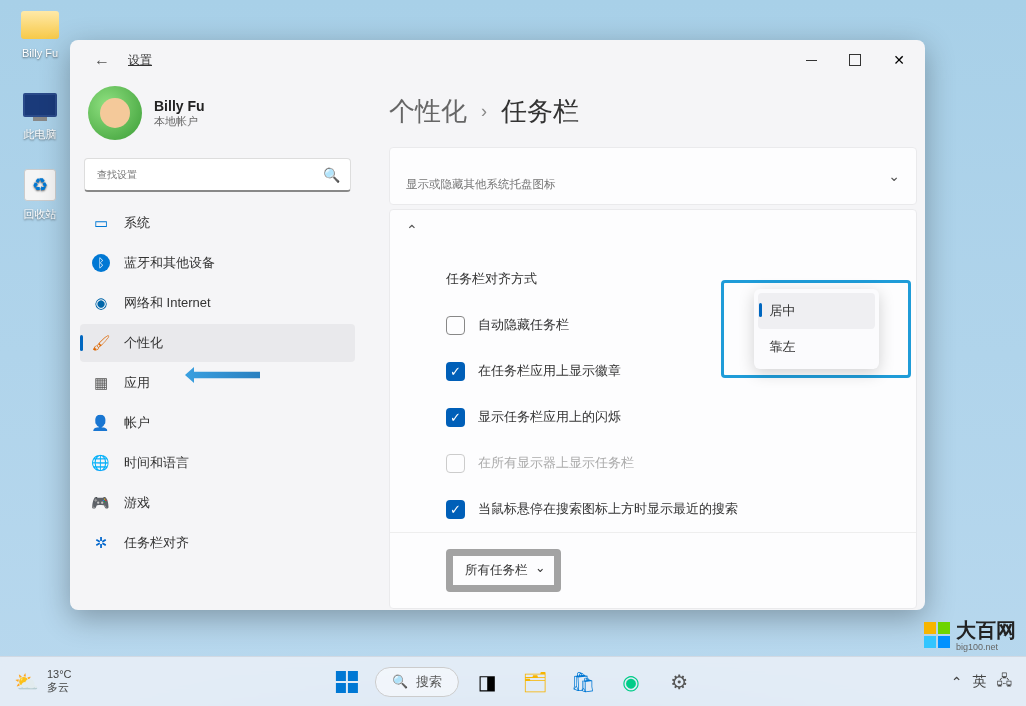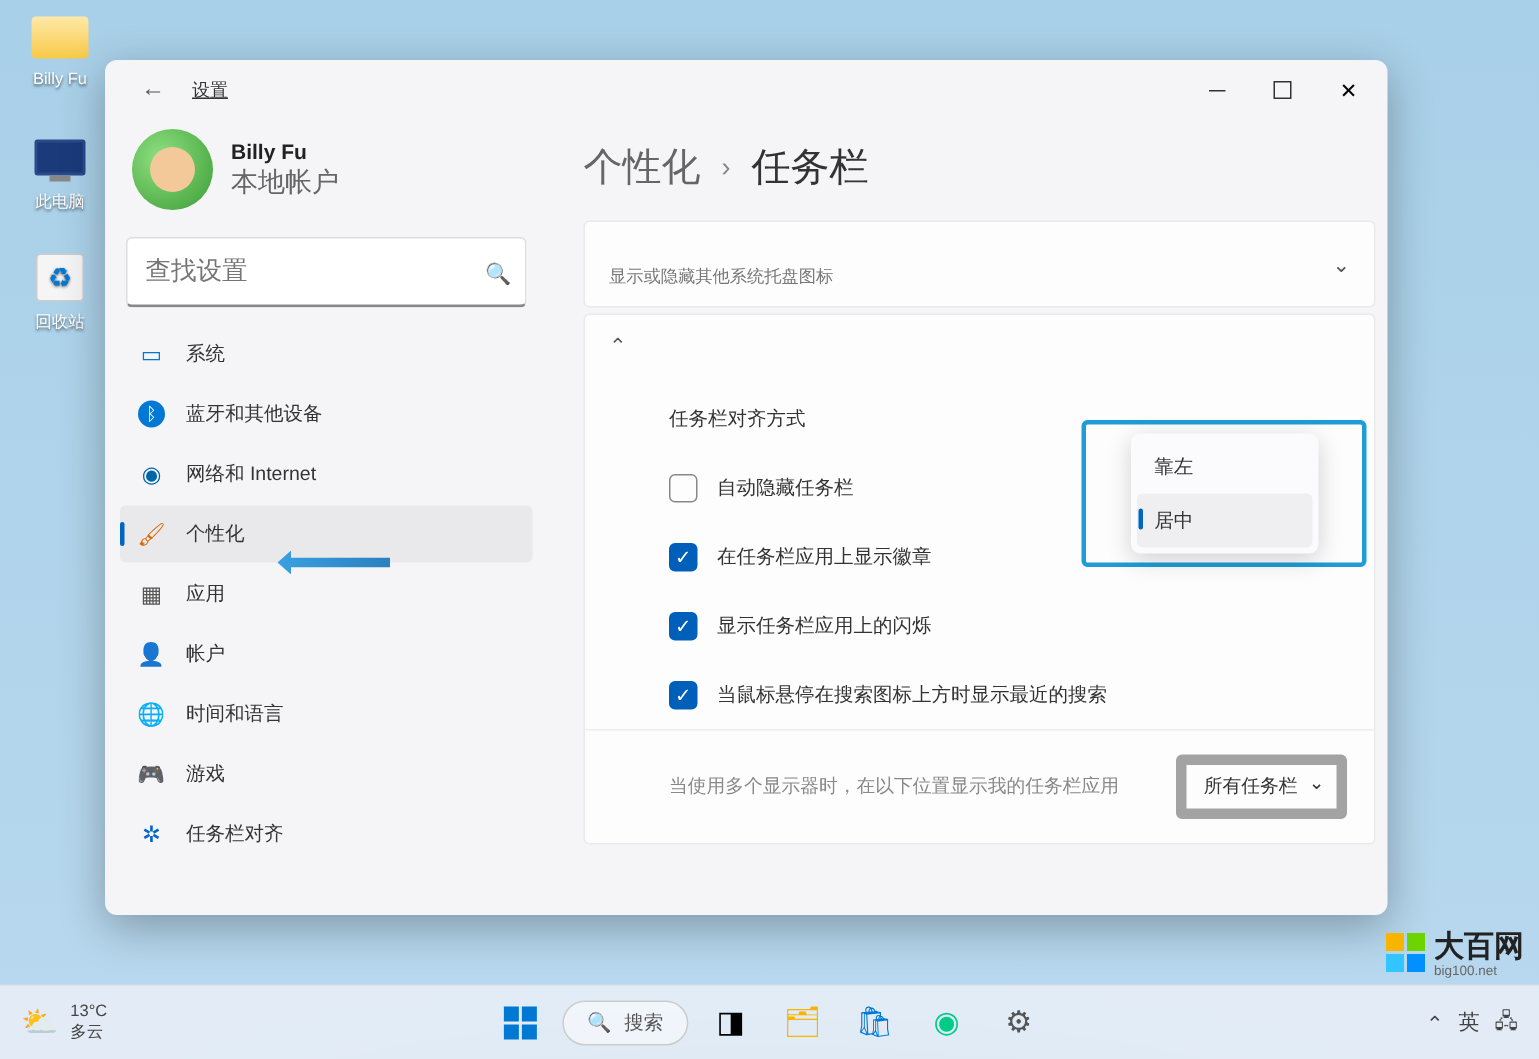--- a/index.html
+++ b/index.html
@@ -33,7 +33,7 @@
 .avatar { width: 54px; height: 54px; border-radius: 50%; background: radial-gradient(circle at 35% 35%, #8fe080, #3a9c35); position: relative; }
 .avatar::after { content: ""; position: absolute; inset: 12px; background: #f4c99a; border-radius: 50%; }
 .user .name { font-size: 14px; font-weight: 600; color: #222; }
-.user .type { font-size: 18px; color: #666; }
+.user .type { font-size: 11px; color: #666; }
 
 .search { position: relative; margin: 0 4px 12px 4px; }
 .search input { width: 100%; height: 47px; border: 1px solid #ddd; border-bottom: 2px solid #888; border-radius: 4px; padding: 0 36px 0 12px; font-size: 17px; background: #fff; outline: none; }

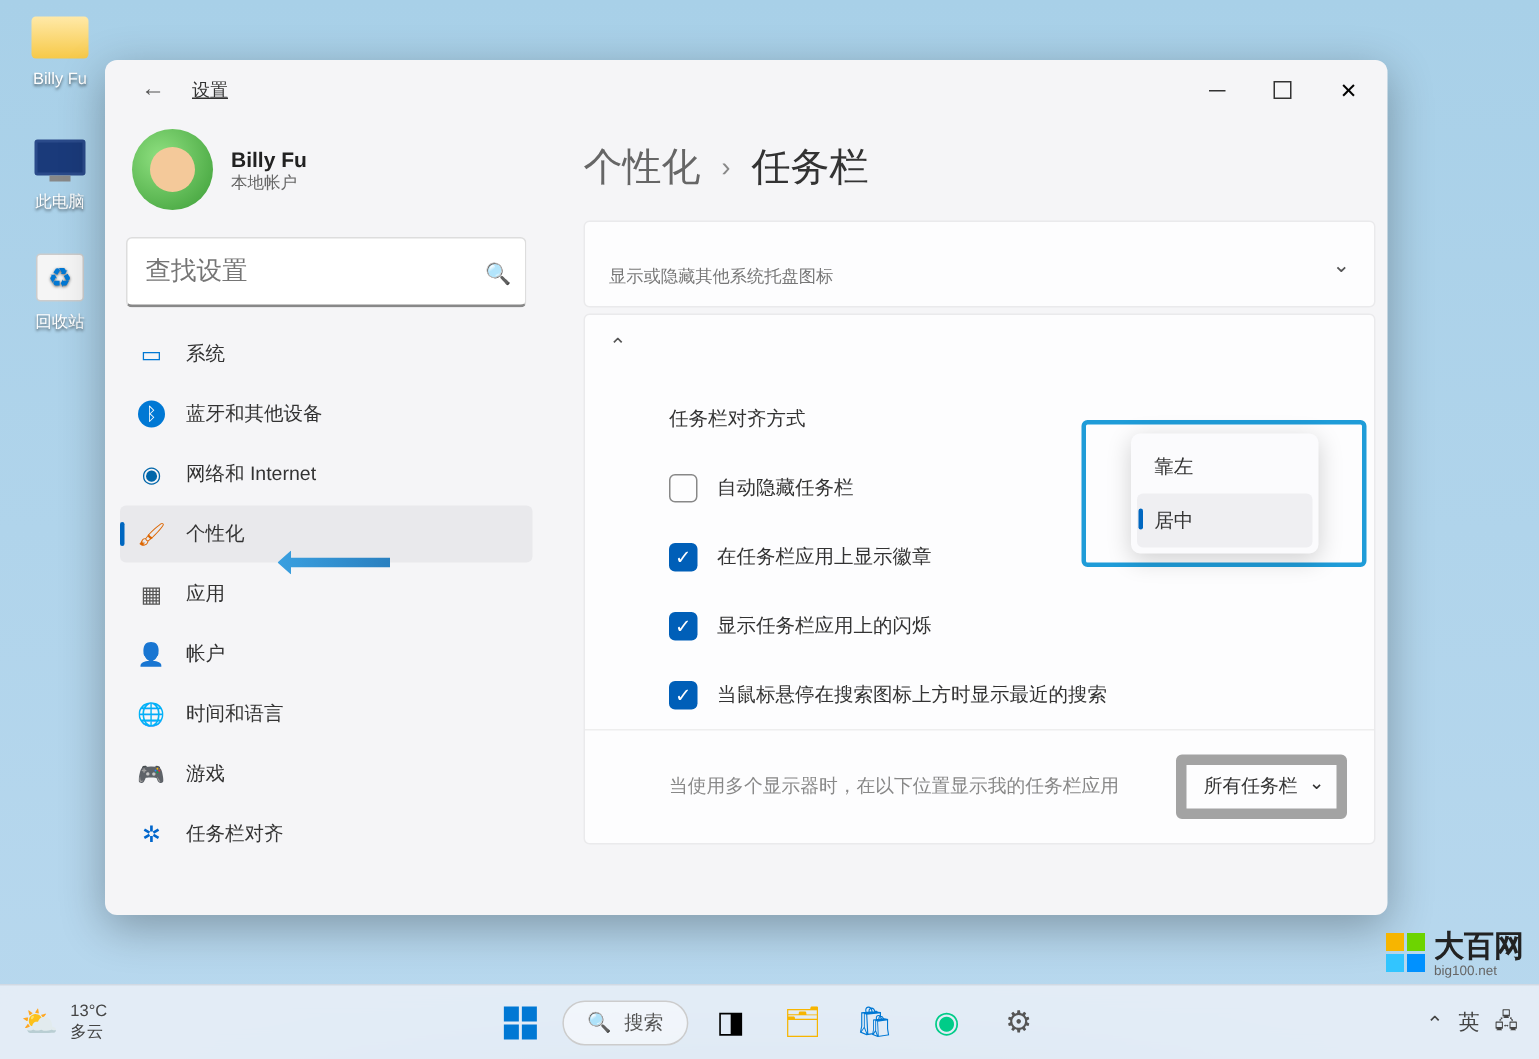--- a/index.html
+++ b/index.html
@@ -36,7 +36,7 @@
 .user .type { font-size: 11px; color: #666; }
 
 .search { position: relative; margin: 0 4px 12px 4px; }
-.search input { width: 100%; height: 47px; border: 1px solid #ddd; border-bottom: 2px solid #888; border-radius: 4px; padding: 0 36px 0 12px; font-size: 17px; background: #fff; outline: none; }
+.search input { width: 100%; height: 34px; border: 1px solid #ddd; border-bottom: 2px solid #888; border-radius: 4px; padding: 0 36px 0 12px; font-size: 10px; background: #fff; outline: none; }
 .search .sico { position: absolute; right: 10px; top: 50%; transform: translateY(-50%); color: #666; font-size: 14px; }
 
 .nav { display: flex; flex-direction: column; gap: 2px; position: relative; }

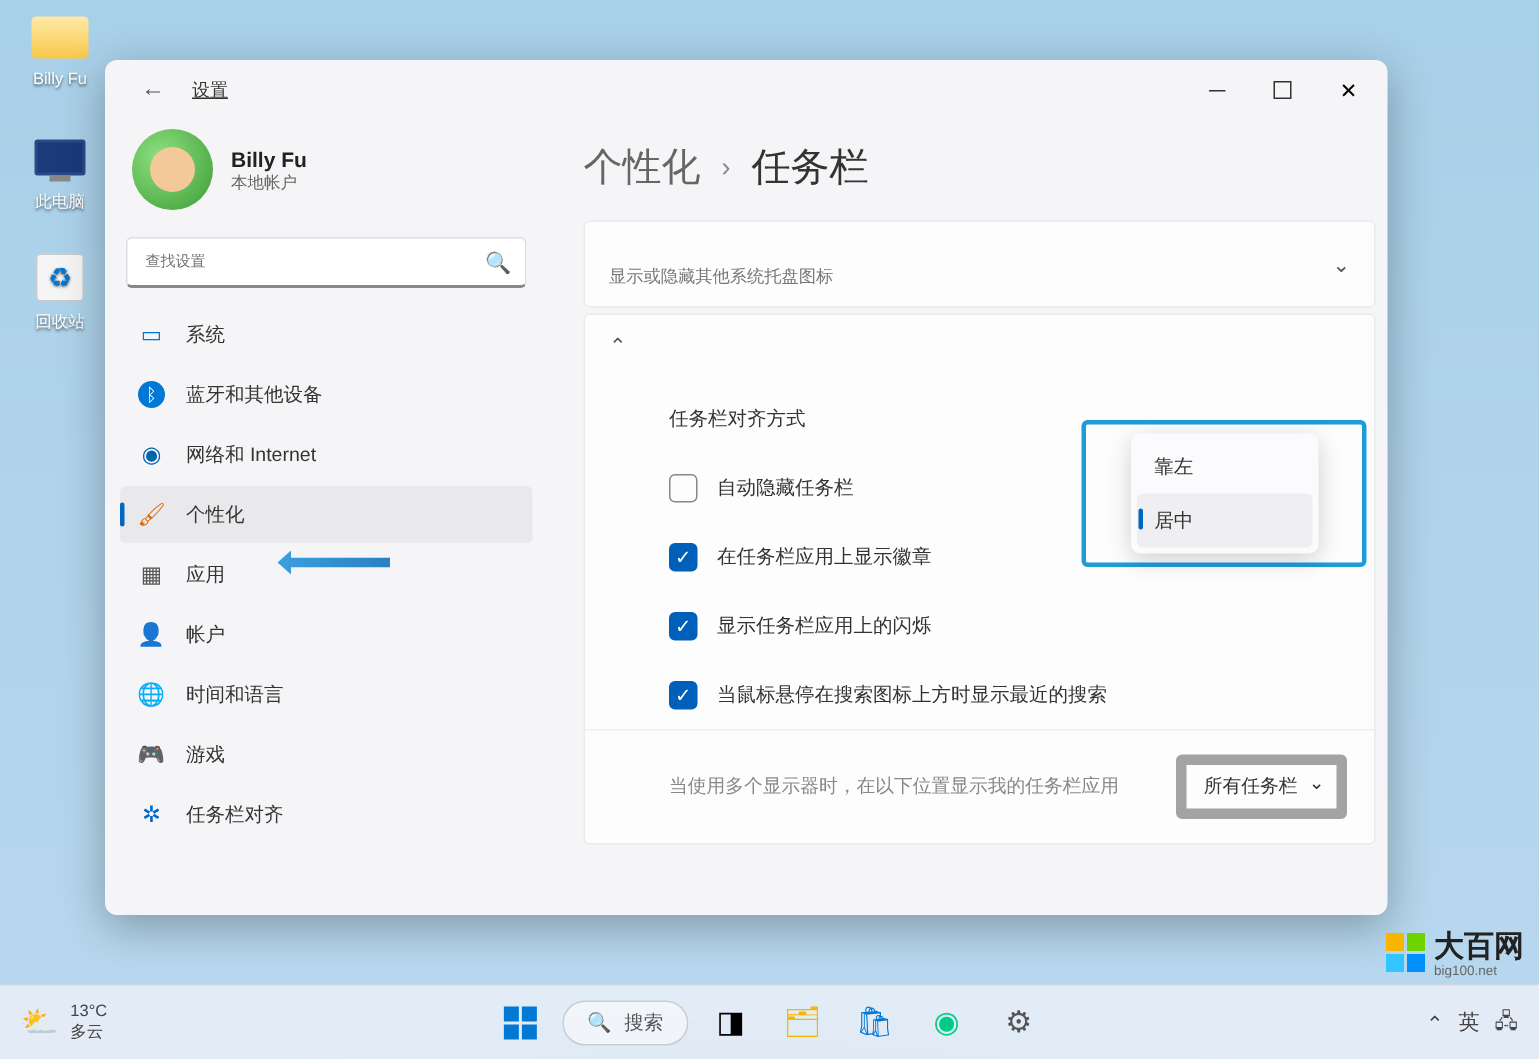--- a/index.html
+++ b/index.html
@@ -243,8 +243,8 @@
 
         <div class="dd-box">
           <div class="dd">
+            <div class="dd-item sel">居中</div>
             <div class="dd-item">靠左</div>
-            <div class="dd-item sel">居中</div>
           </div>
         </div>
       </div>

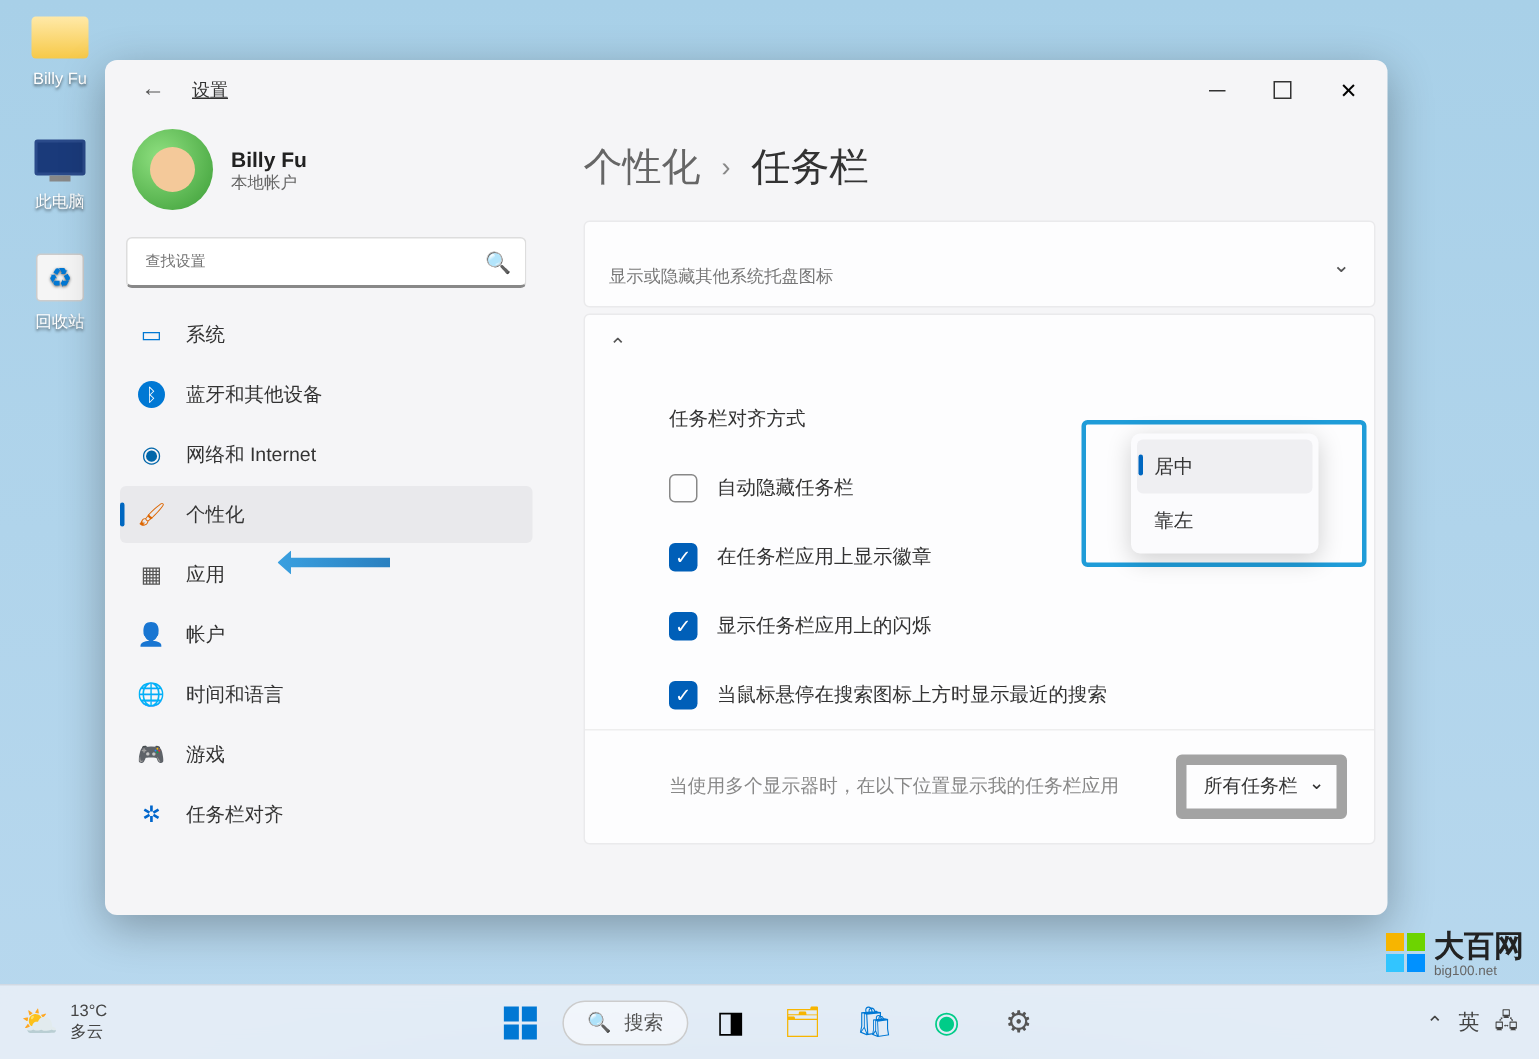--- a/index.html
+++ b/index.html
@@ -230,6 +230,10 @@
                 <div class="chk on">✓</div>
                 <span class="lbl">显示任务栏应用上的闪烁</span>
               </div>
+            <div class="opt disabled">
+                <div class="chk dis"></div>
+                <span class="lbl">在所有显示器上显示任务栏</span>
+              </div>
             <div class="opt">
                 <div class="chk on">✓</div>
                 <span class="lbl">当鼠标悬停在搜索图标上方时显示最近的搜索</span>

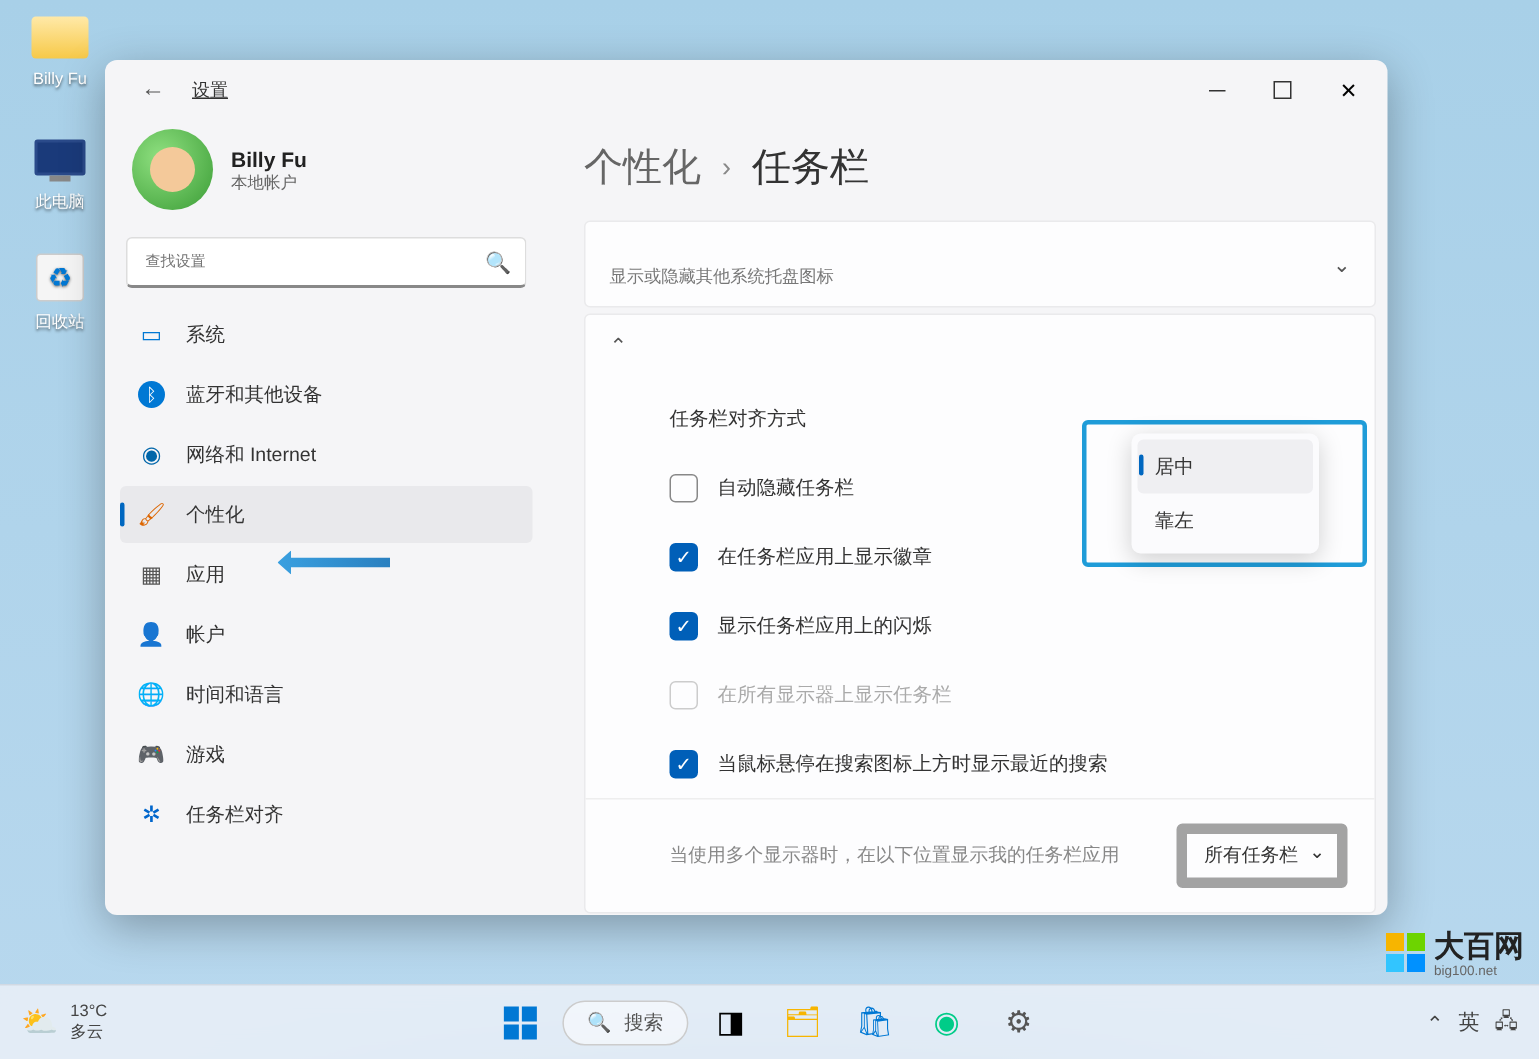--- a/index.html
+++ b/index.html
@@ -239,7 +239,6 @@
                 <span class="lbl">当鼠标悬停在搜索图标上方时显示最近的搜索</span>
               </div>
             <div class="multi">
-              <div class="txt">当使用多个显示器时，在以下位置显示我的任务栏应用</div>
               <div class="sel">所有任务栏</div>
             </div>
           </div>

